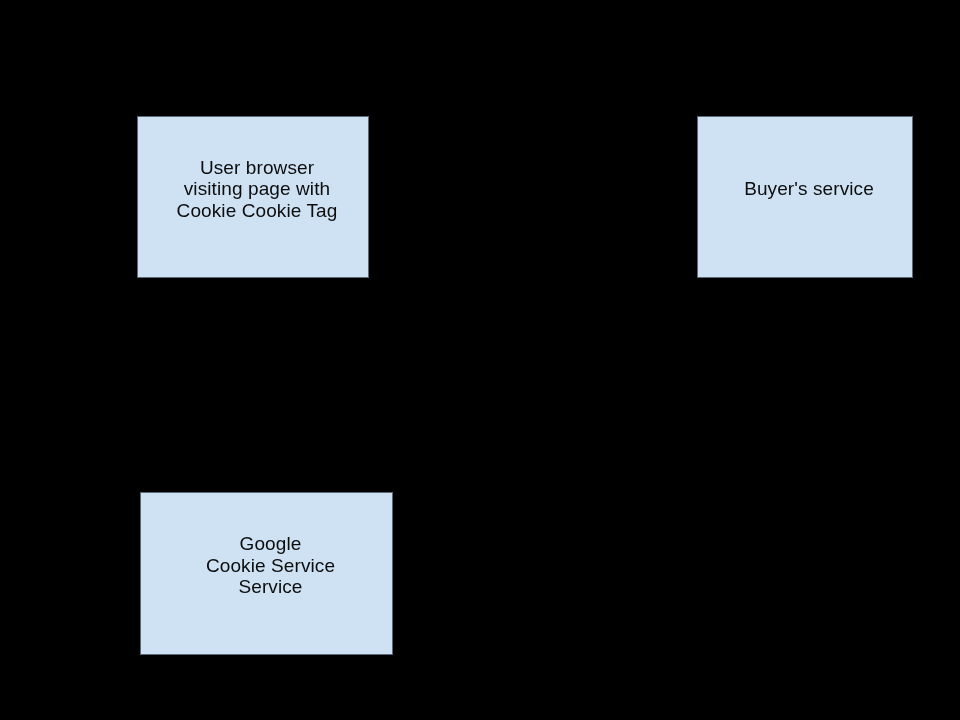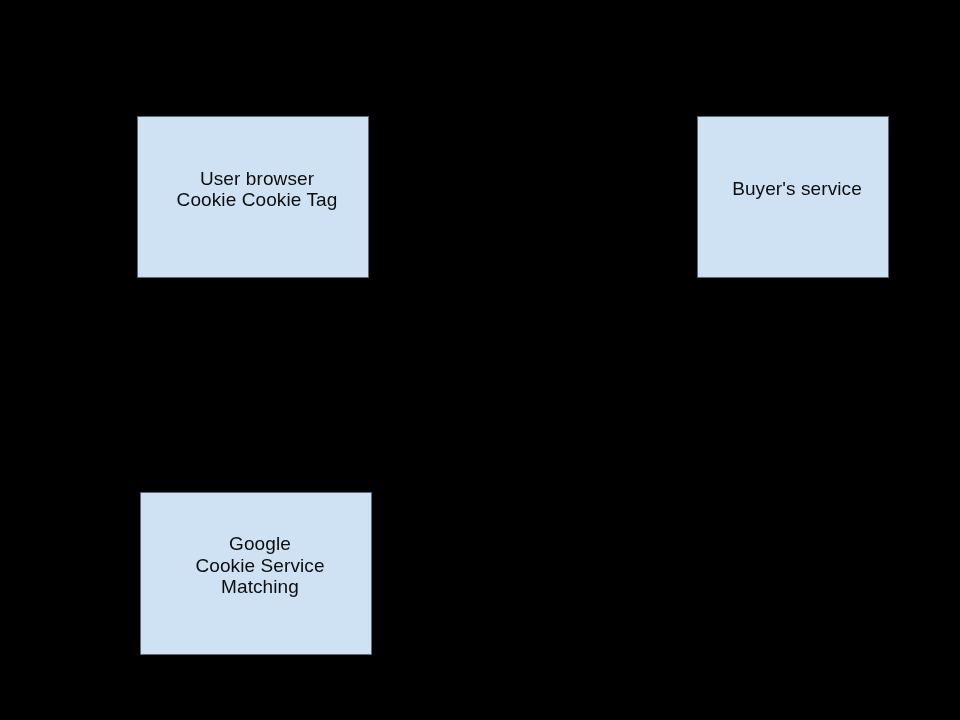--- a/index.html
+++ b/index.html
@@ -47,6 +47,7 @@
   <div class="node node-user-browser">
     <div class="label">
       <div>User browser</div>
+      <div>visiting page with</div>
       <div>Cookie Cookie Tag</div>
     </div>
   </div>

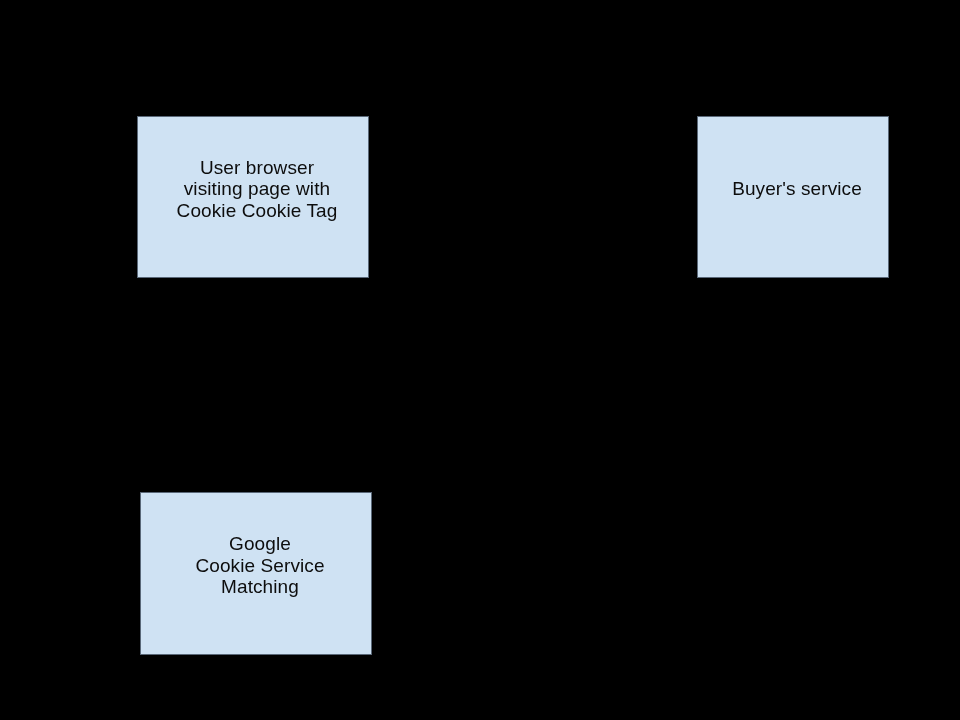--- a/index.html
+++ b/index.html
@@ -36,7 +36,7 @@
   }
   
   .node-user-browser   { left: 137px; top: 116px; width: 232px; height: 162px; }
-  .node-buyers-service { left: 697px; top: 116px; width: 192px; height: 162px; }
+  .node-buyers-service { left: 697px; top: 116px; width: 216px; height: 162px; }
   .node-google-cms     { left: 140px; top: 492px; width: 232px; height: 163px; }
 </style>
 </head>

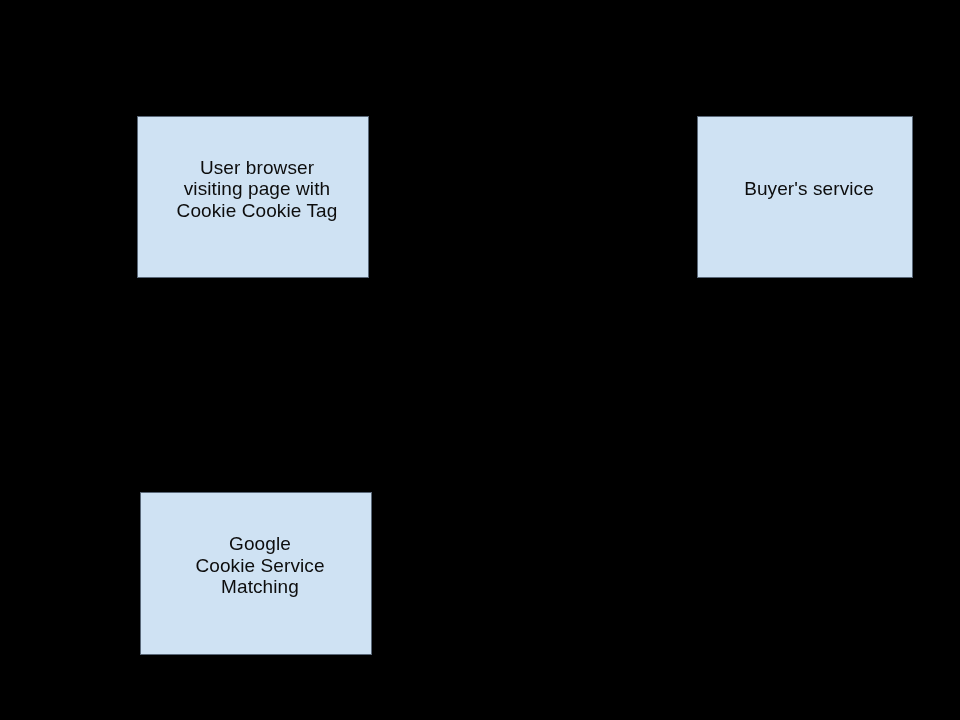--- a/index.html
+++ b/index.html
@@ -37,7 +37,7 @@
   
   .node-user-browser   { left: 137px; top: 116px; width: 232px; height: 162px; }
   .node-buyers-service { left: 697px; top: 116px; width: 216px; height: 162px; }
-  .node-google-cms     { left: 140px; top: 492px; width: 232px; height: 163px; }
+  .node-google-cms     { left: 140px; top: 492px; width: 253px; height: 163px; }
 </style>
 </head>
 <body>

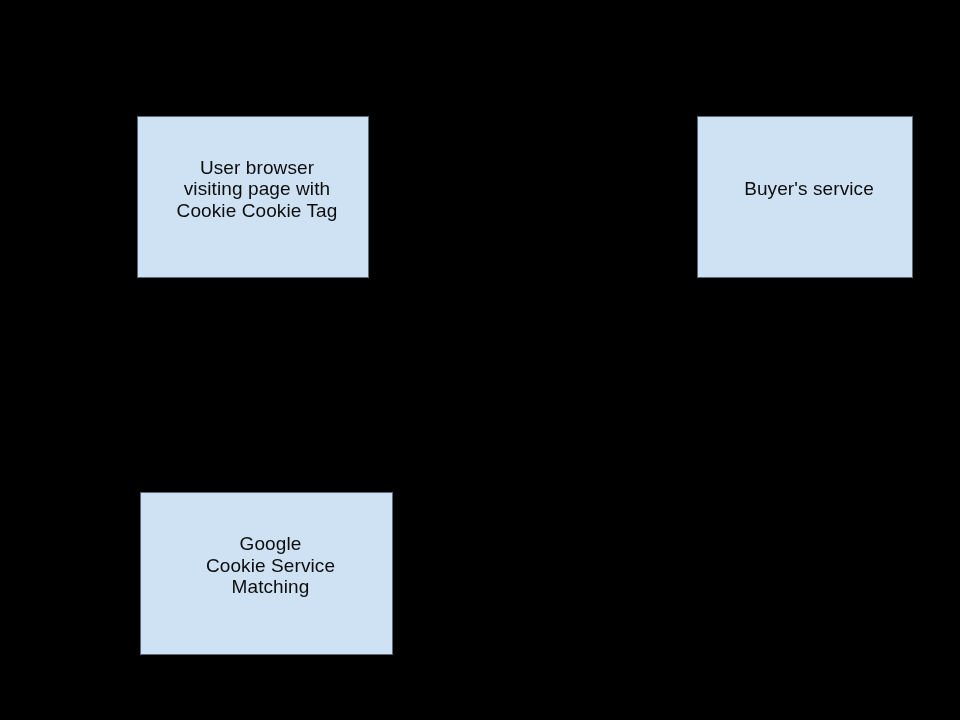--- a/index.html
+++ b/index.html
@@ -62,7 +62,7 @@
     <div class="label">
       <div>Google</div>
       <div>Cookie Service</div>
-      <div>Matching</div>
+      <div>Service</div>
     </div>
   </div>
 

